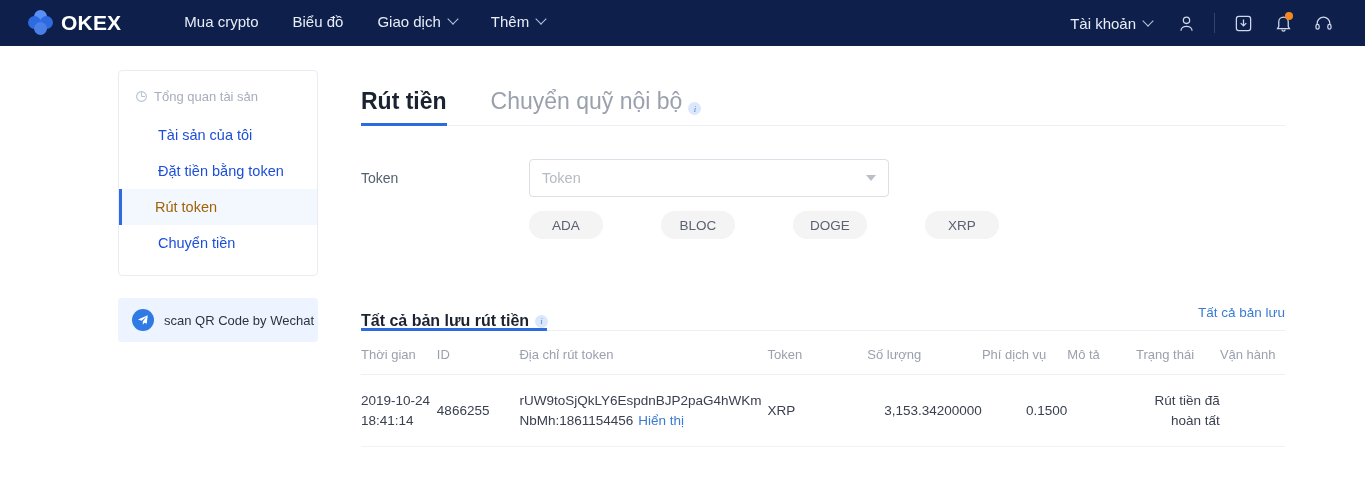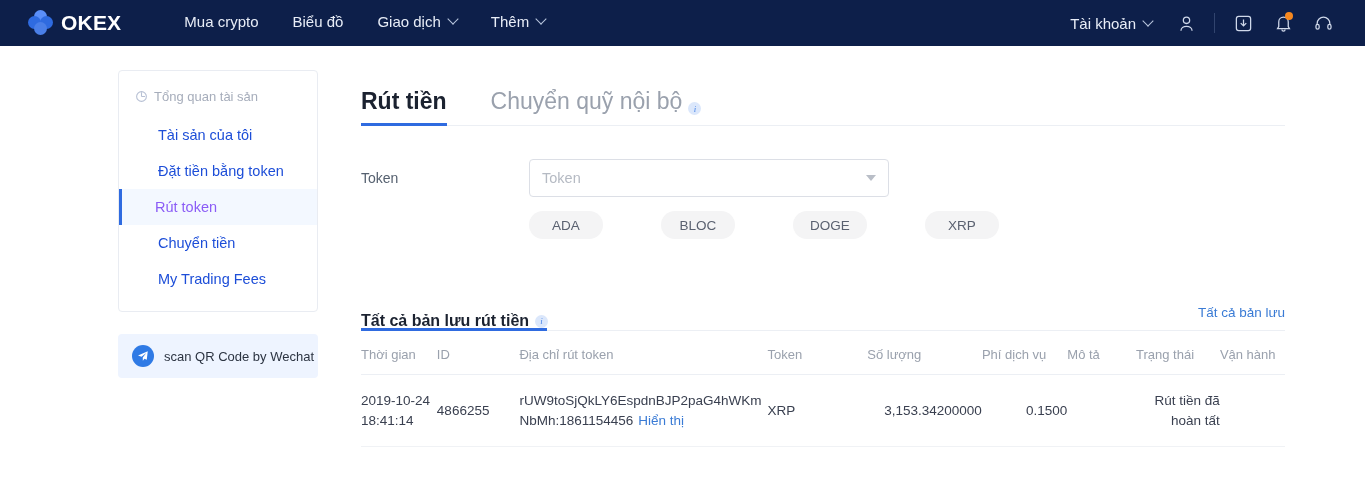--- a/index.html
+++ b/index.html
@@ -84,7 +84,7 @@
     box-sizing: border-box;
   }
   .side-item.active {
-    background: #f3f8ff; color: #8b5cf6; border-left: 3px solid #2f6be0;
+    background: #f3f8ff; color: #a16207; border-left: 3px solid #2f6be0;
     padding-left: 33px;
   }
   .qr-card {

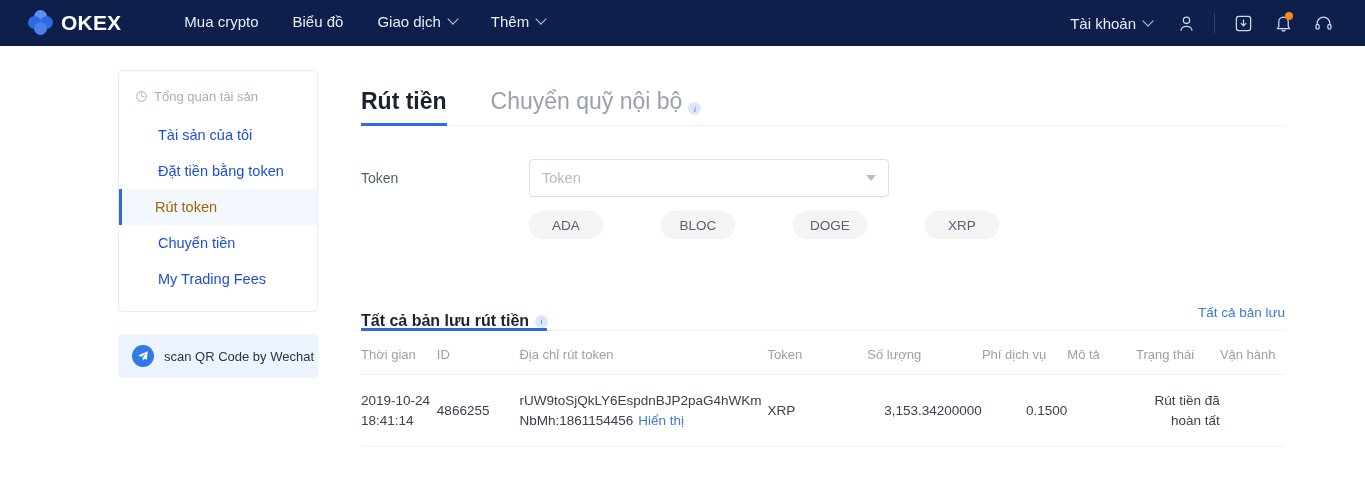--- a/index.html
+++ b/index.html
@@ -274,9 +274,6 @@
       </div>
       <div class="side-item">
         <span>Chuyển tiền</span>
-      </div>
-      <div class="side-item">
-        <span>My Trading Fees</span>
       </div>
     </div>
 

